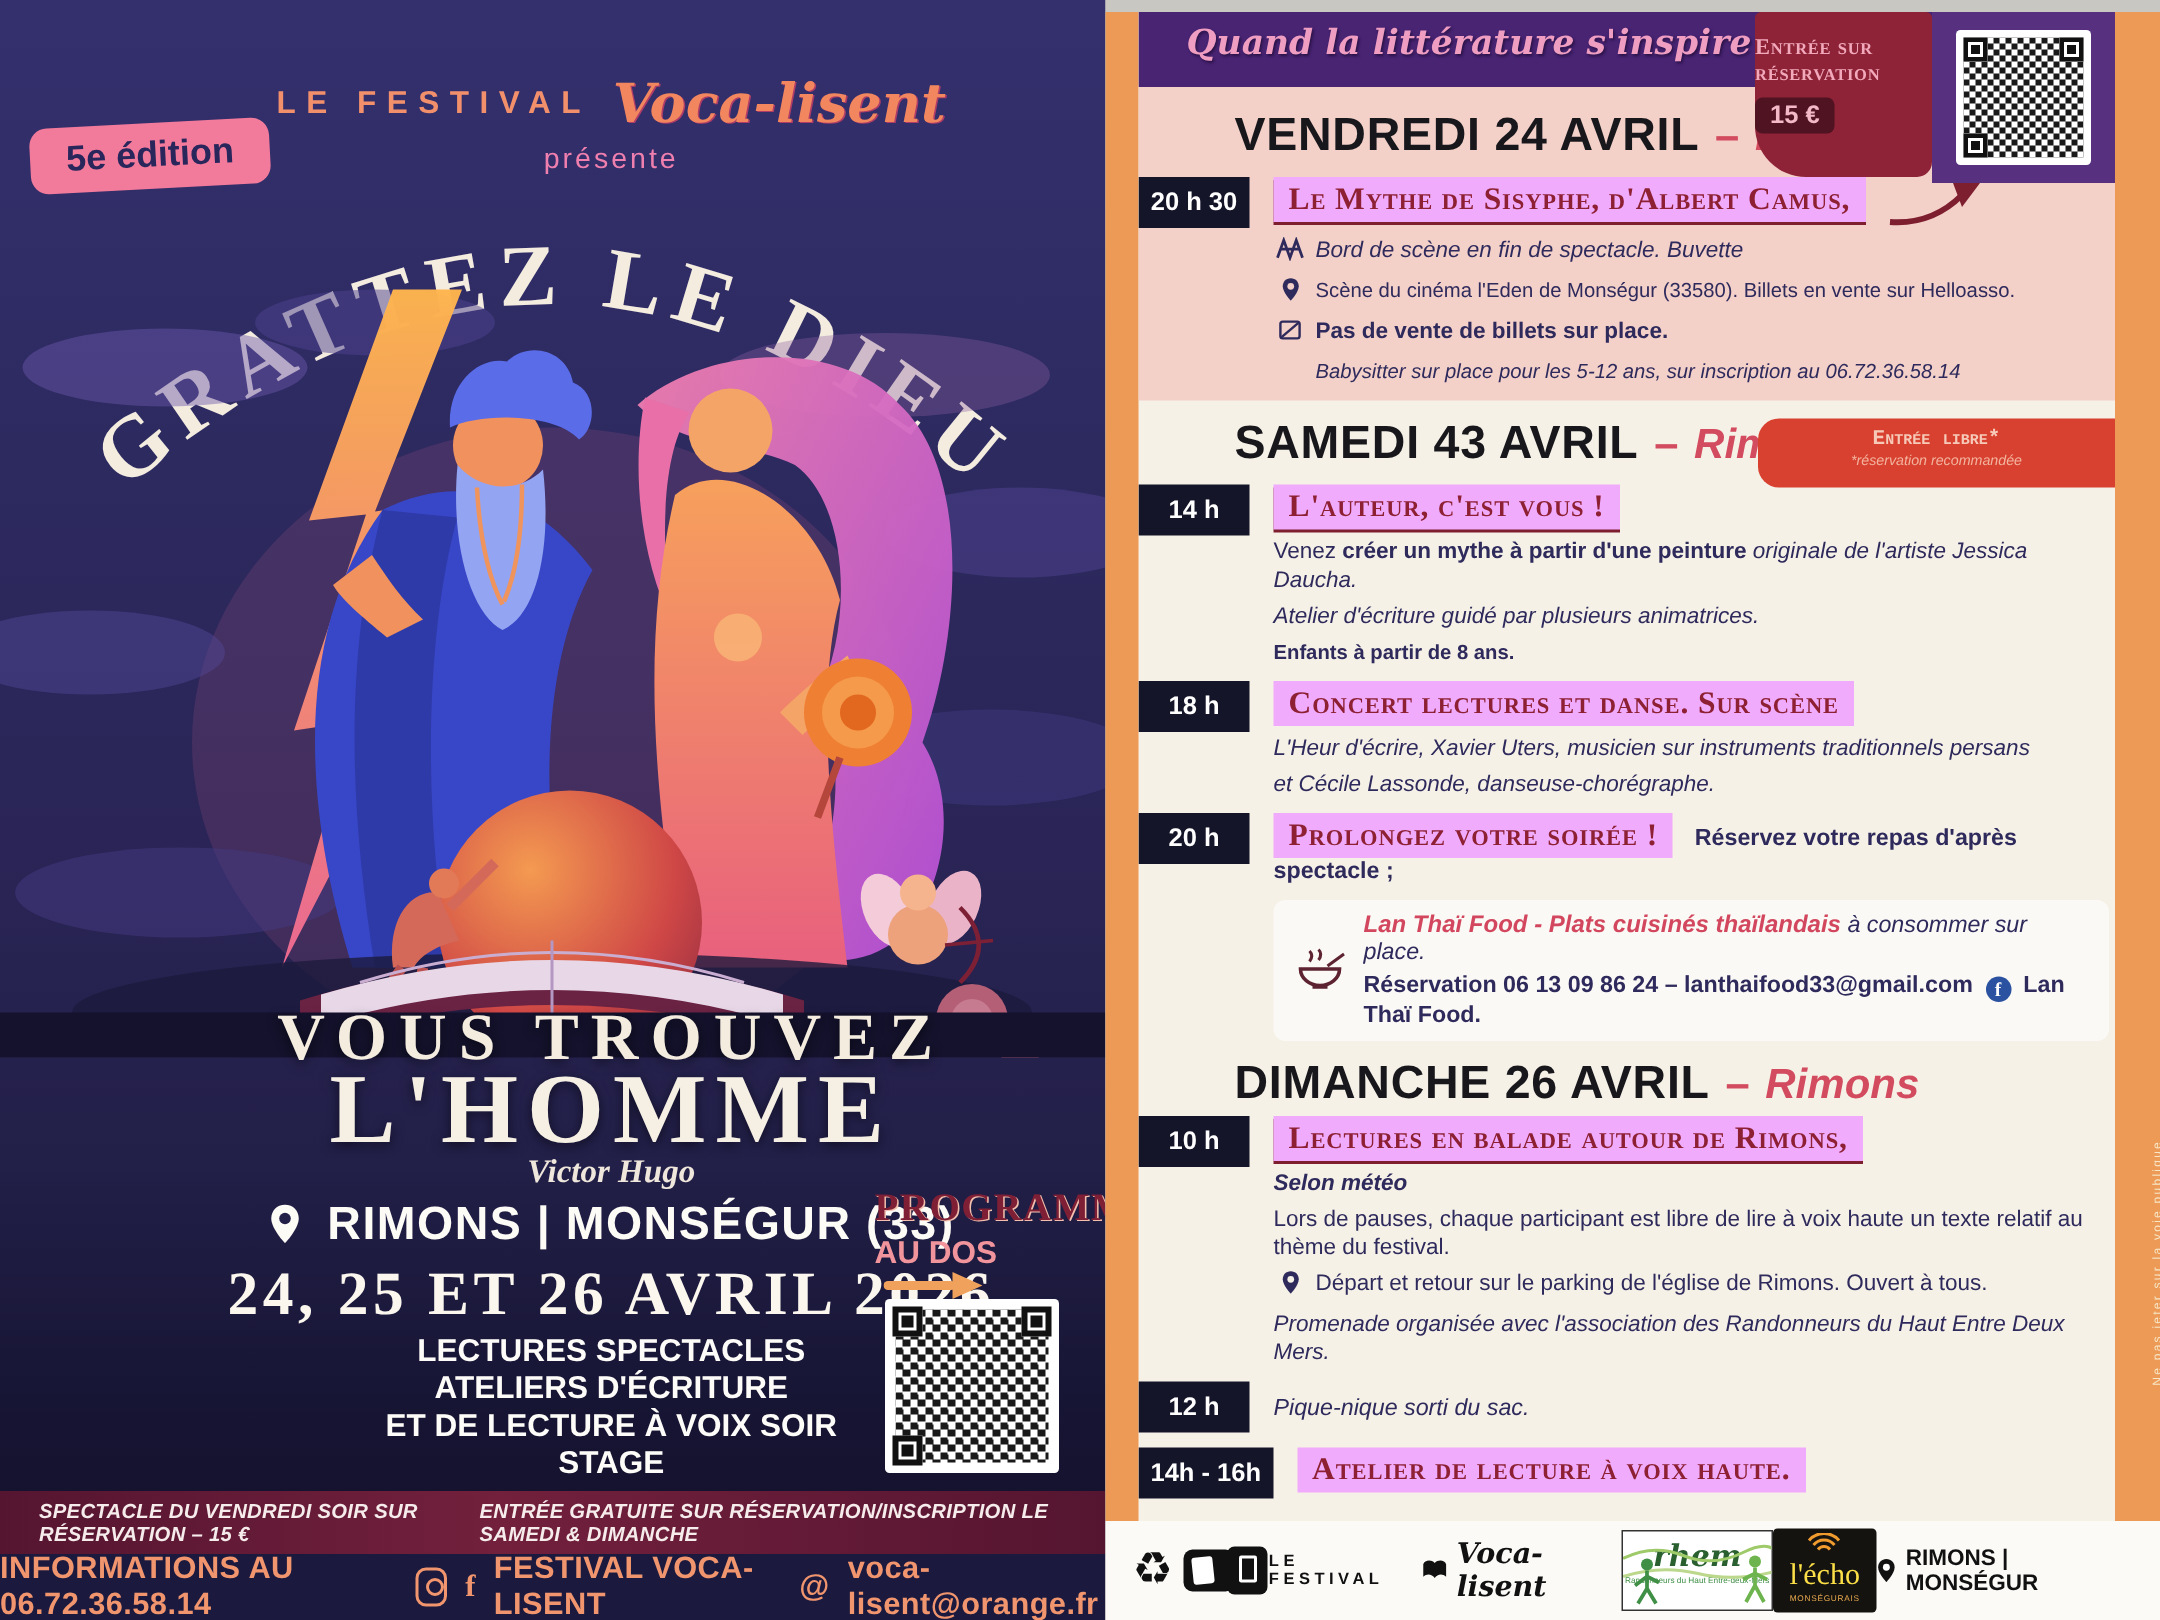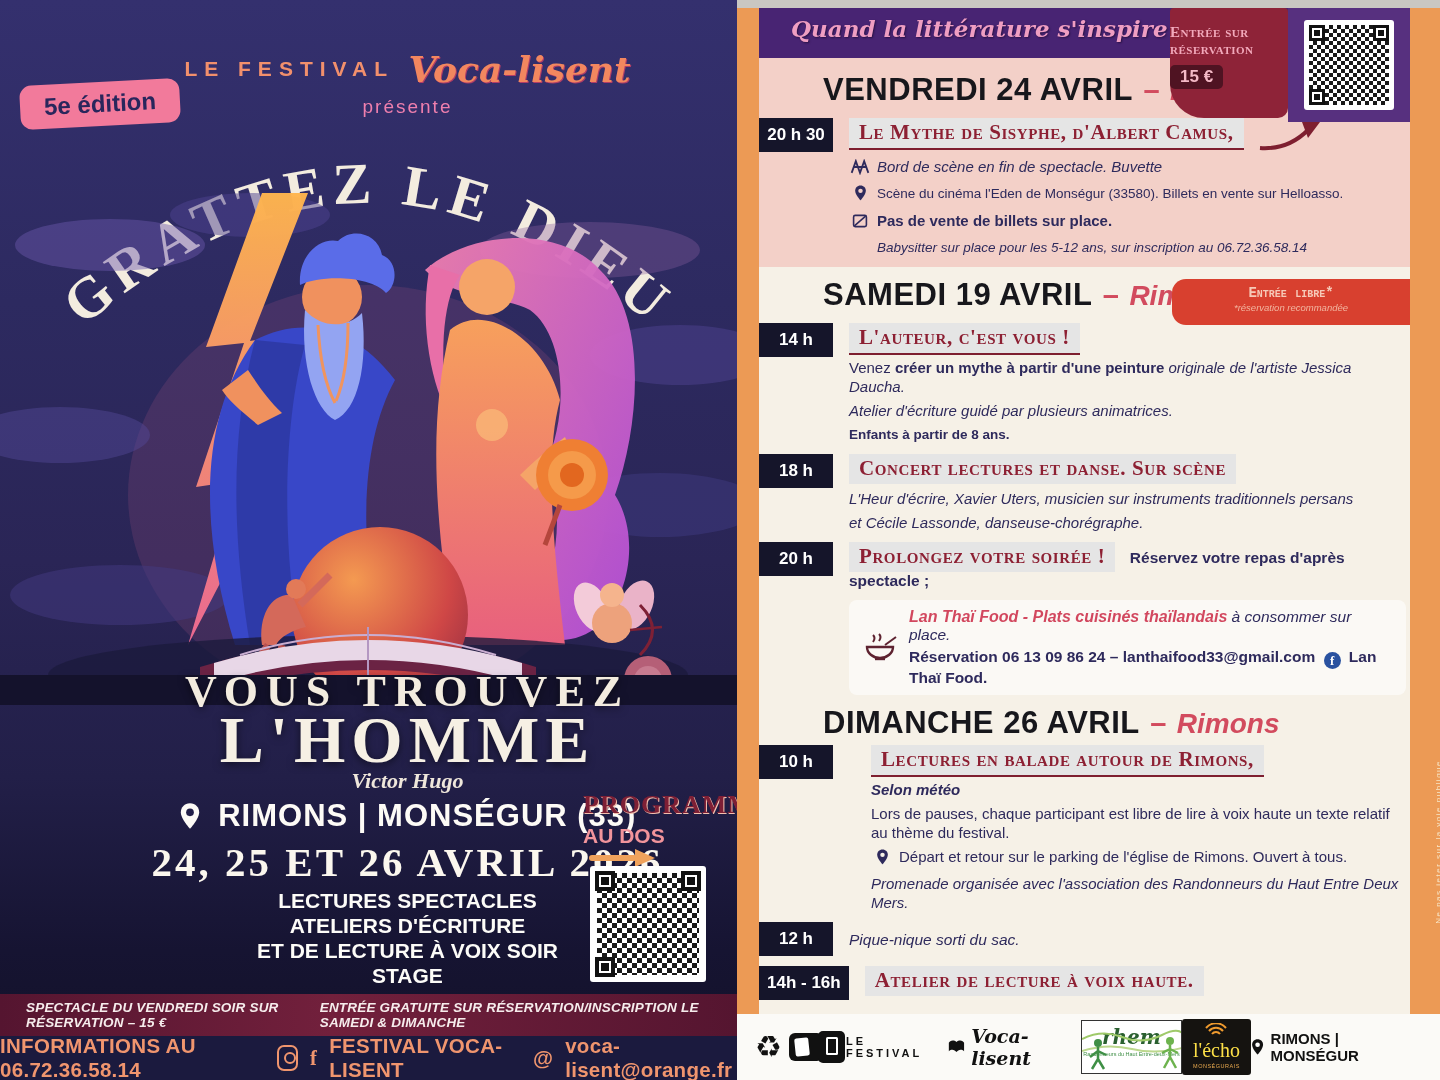--- a/index.html
+++ b/index.html
@@ -79,7 +79,7 @@
     text-align:center;padding:7px 8px;box-sizing:border-box;}
   .ev-body{margin-left:16px;flex:1;}
   .ev-title{display:inline-block;font-family:"Liberation Serif",serif;font-variant:small-caps;font-weight:bold;
-    font-size:21px;letter-spacing:.6px;color:#8d2033;background:#e5e5e5;padding:2px 10px 3px;}
+    font-size:21px;letter-spacing:.6px;color:#8d2033;background:#f0abfc;padding:2px 10px 3px;}
   .ev-title.underlined{box-shadow:0 2px 0 #7e1f30;}
   .after-title{font-size:15.5px;font-weight:bold;color:#2e2a5c;margin-left:10px;}
   .ev-line{font-size:15px;color:#2e2a5c;margin-top:5px;line-height:19px;}

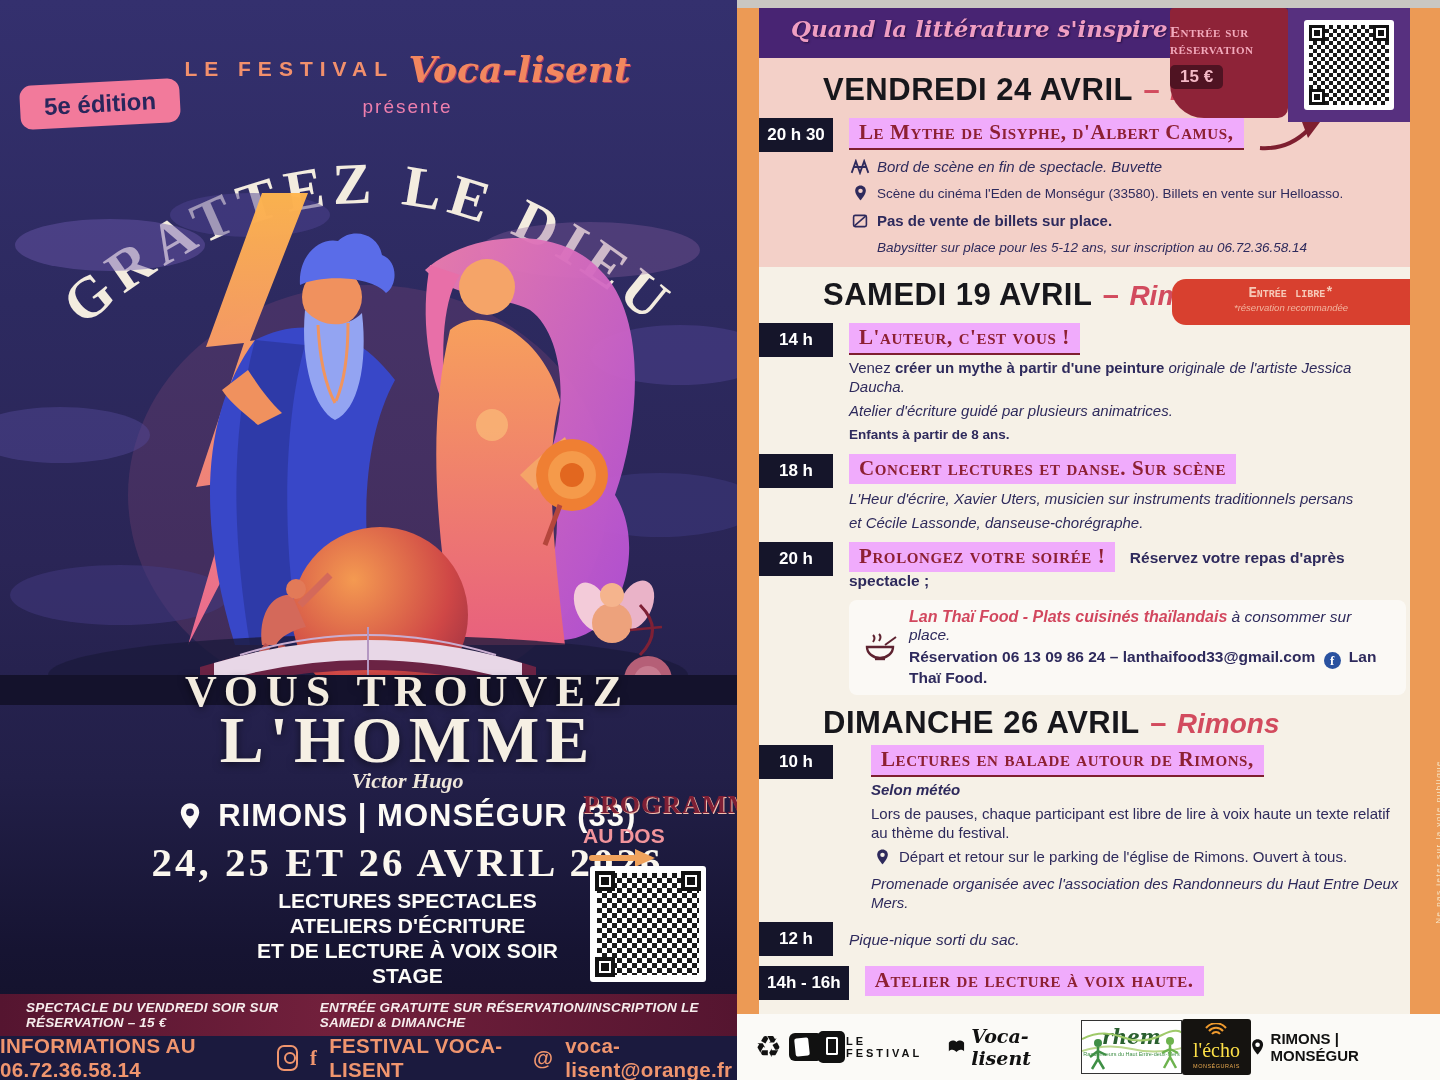--- a/index.html
+++ b/index.html
@@ -332,7 +332,7 @@
           <div class="l2">*réservation recommandée</div>
         </div>
         <div class="day-header">
-          <span class="day-name">SAMEDI 19 AVRIL</span>
+          <span class="day-name">SAMEDI 43 AVRIL</span>
           <span class="day-sep">–</span>
           <span class="day-place">Rimons</span>
         </div>

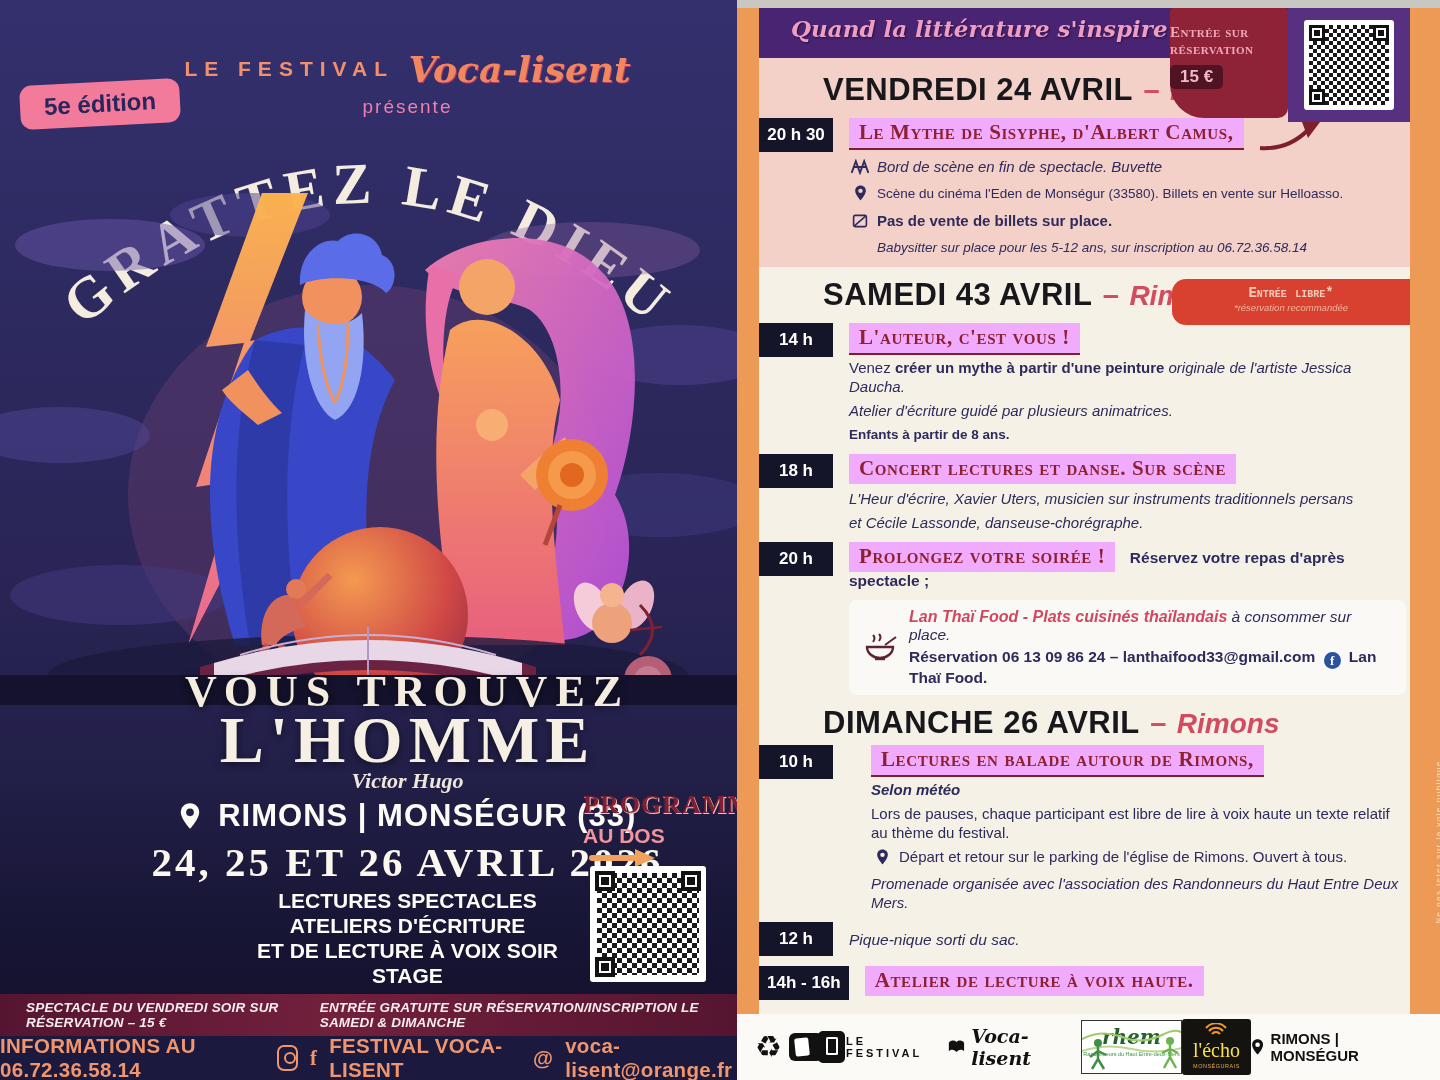--- a/index.html
+++ b/index.html
@@ -391,7 +391,7 @@
         <span class="day-place">Rimons</span>
       </div>
 
-      <div class="event" style="margin-top:2px;gap:22px;">
+      <div class="event" style="margin-top:2px;">
         <div class="timebox">10 h</div>
         <div class="ev-body">
           <span class="ev-title underlined">Lectures en balade autour de Rimons,</span>

